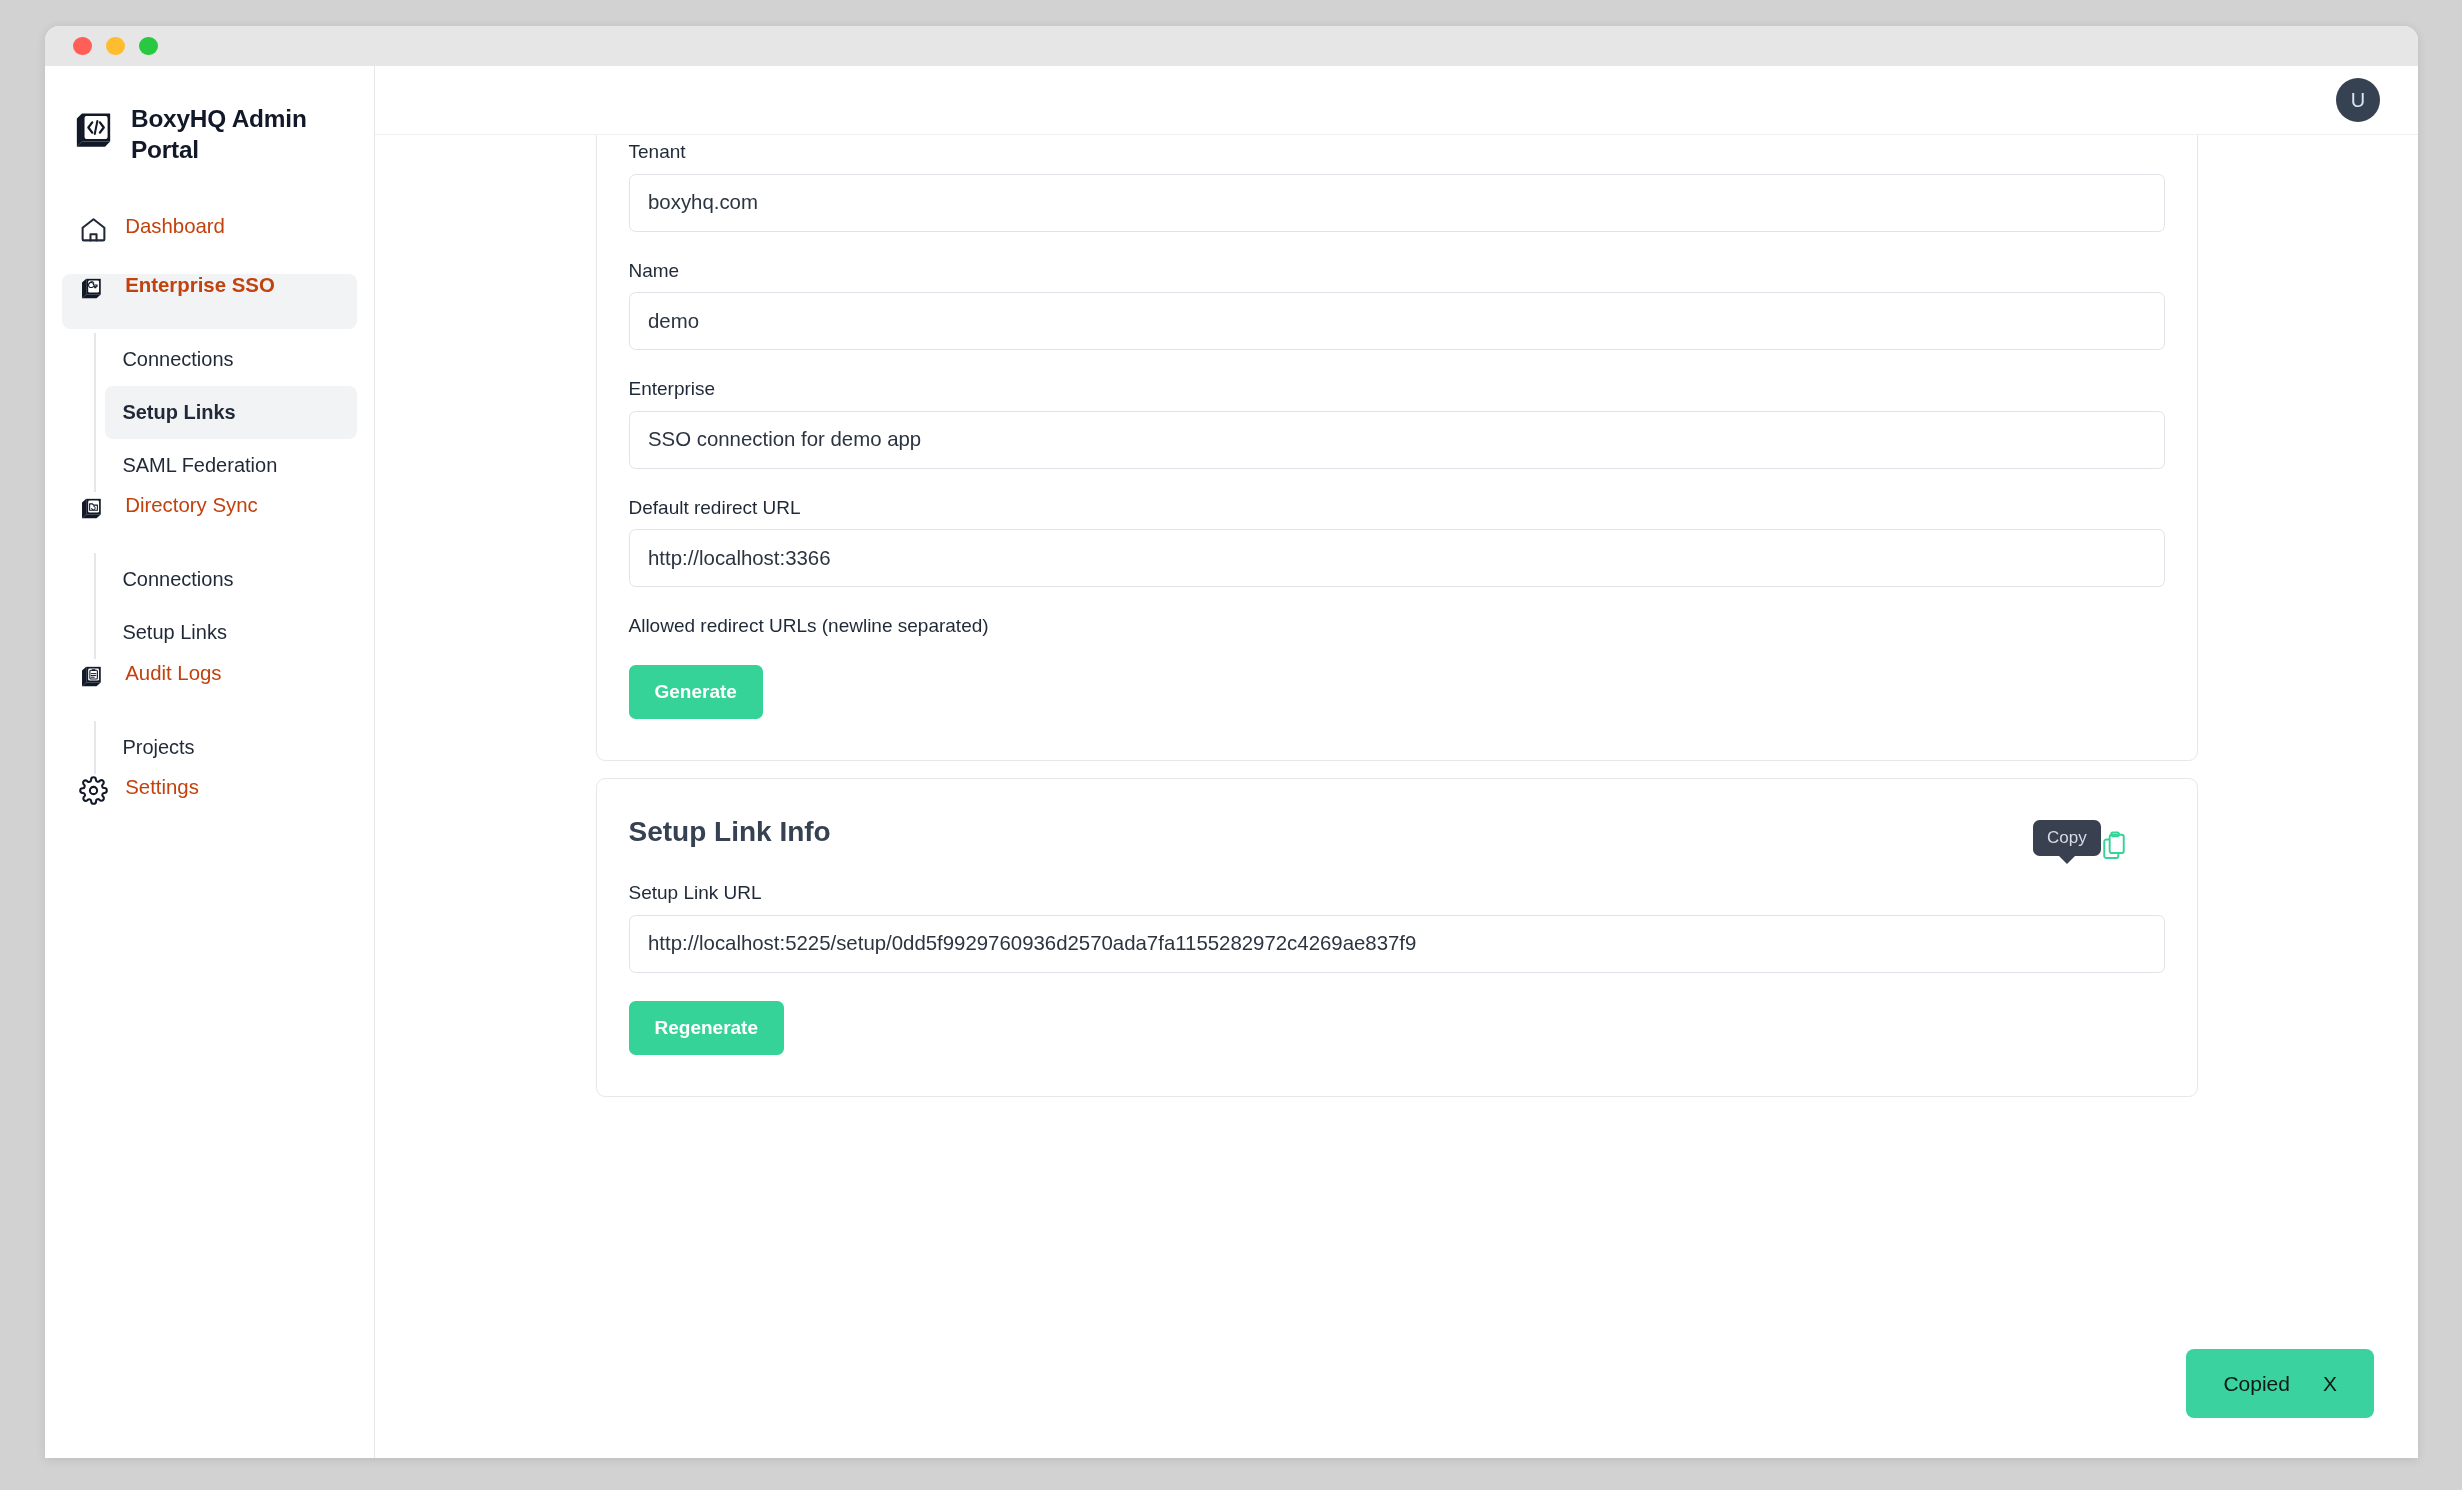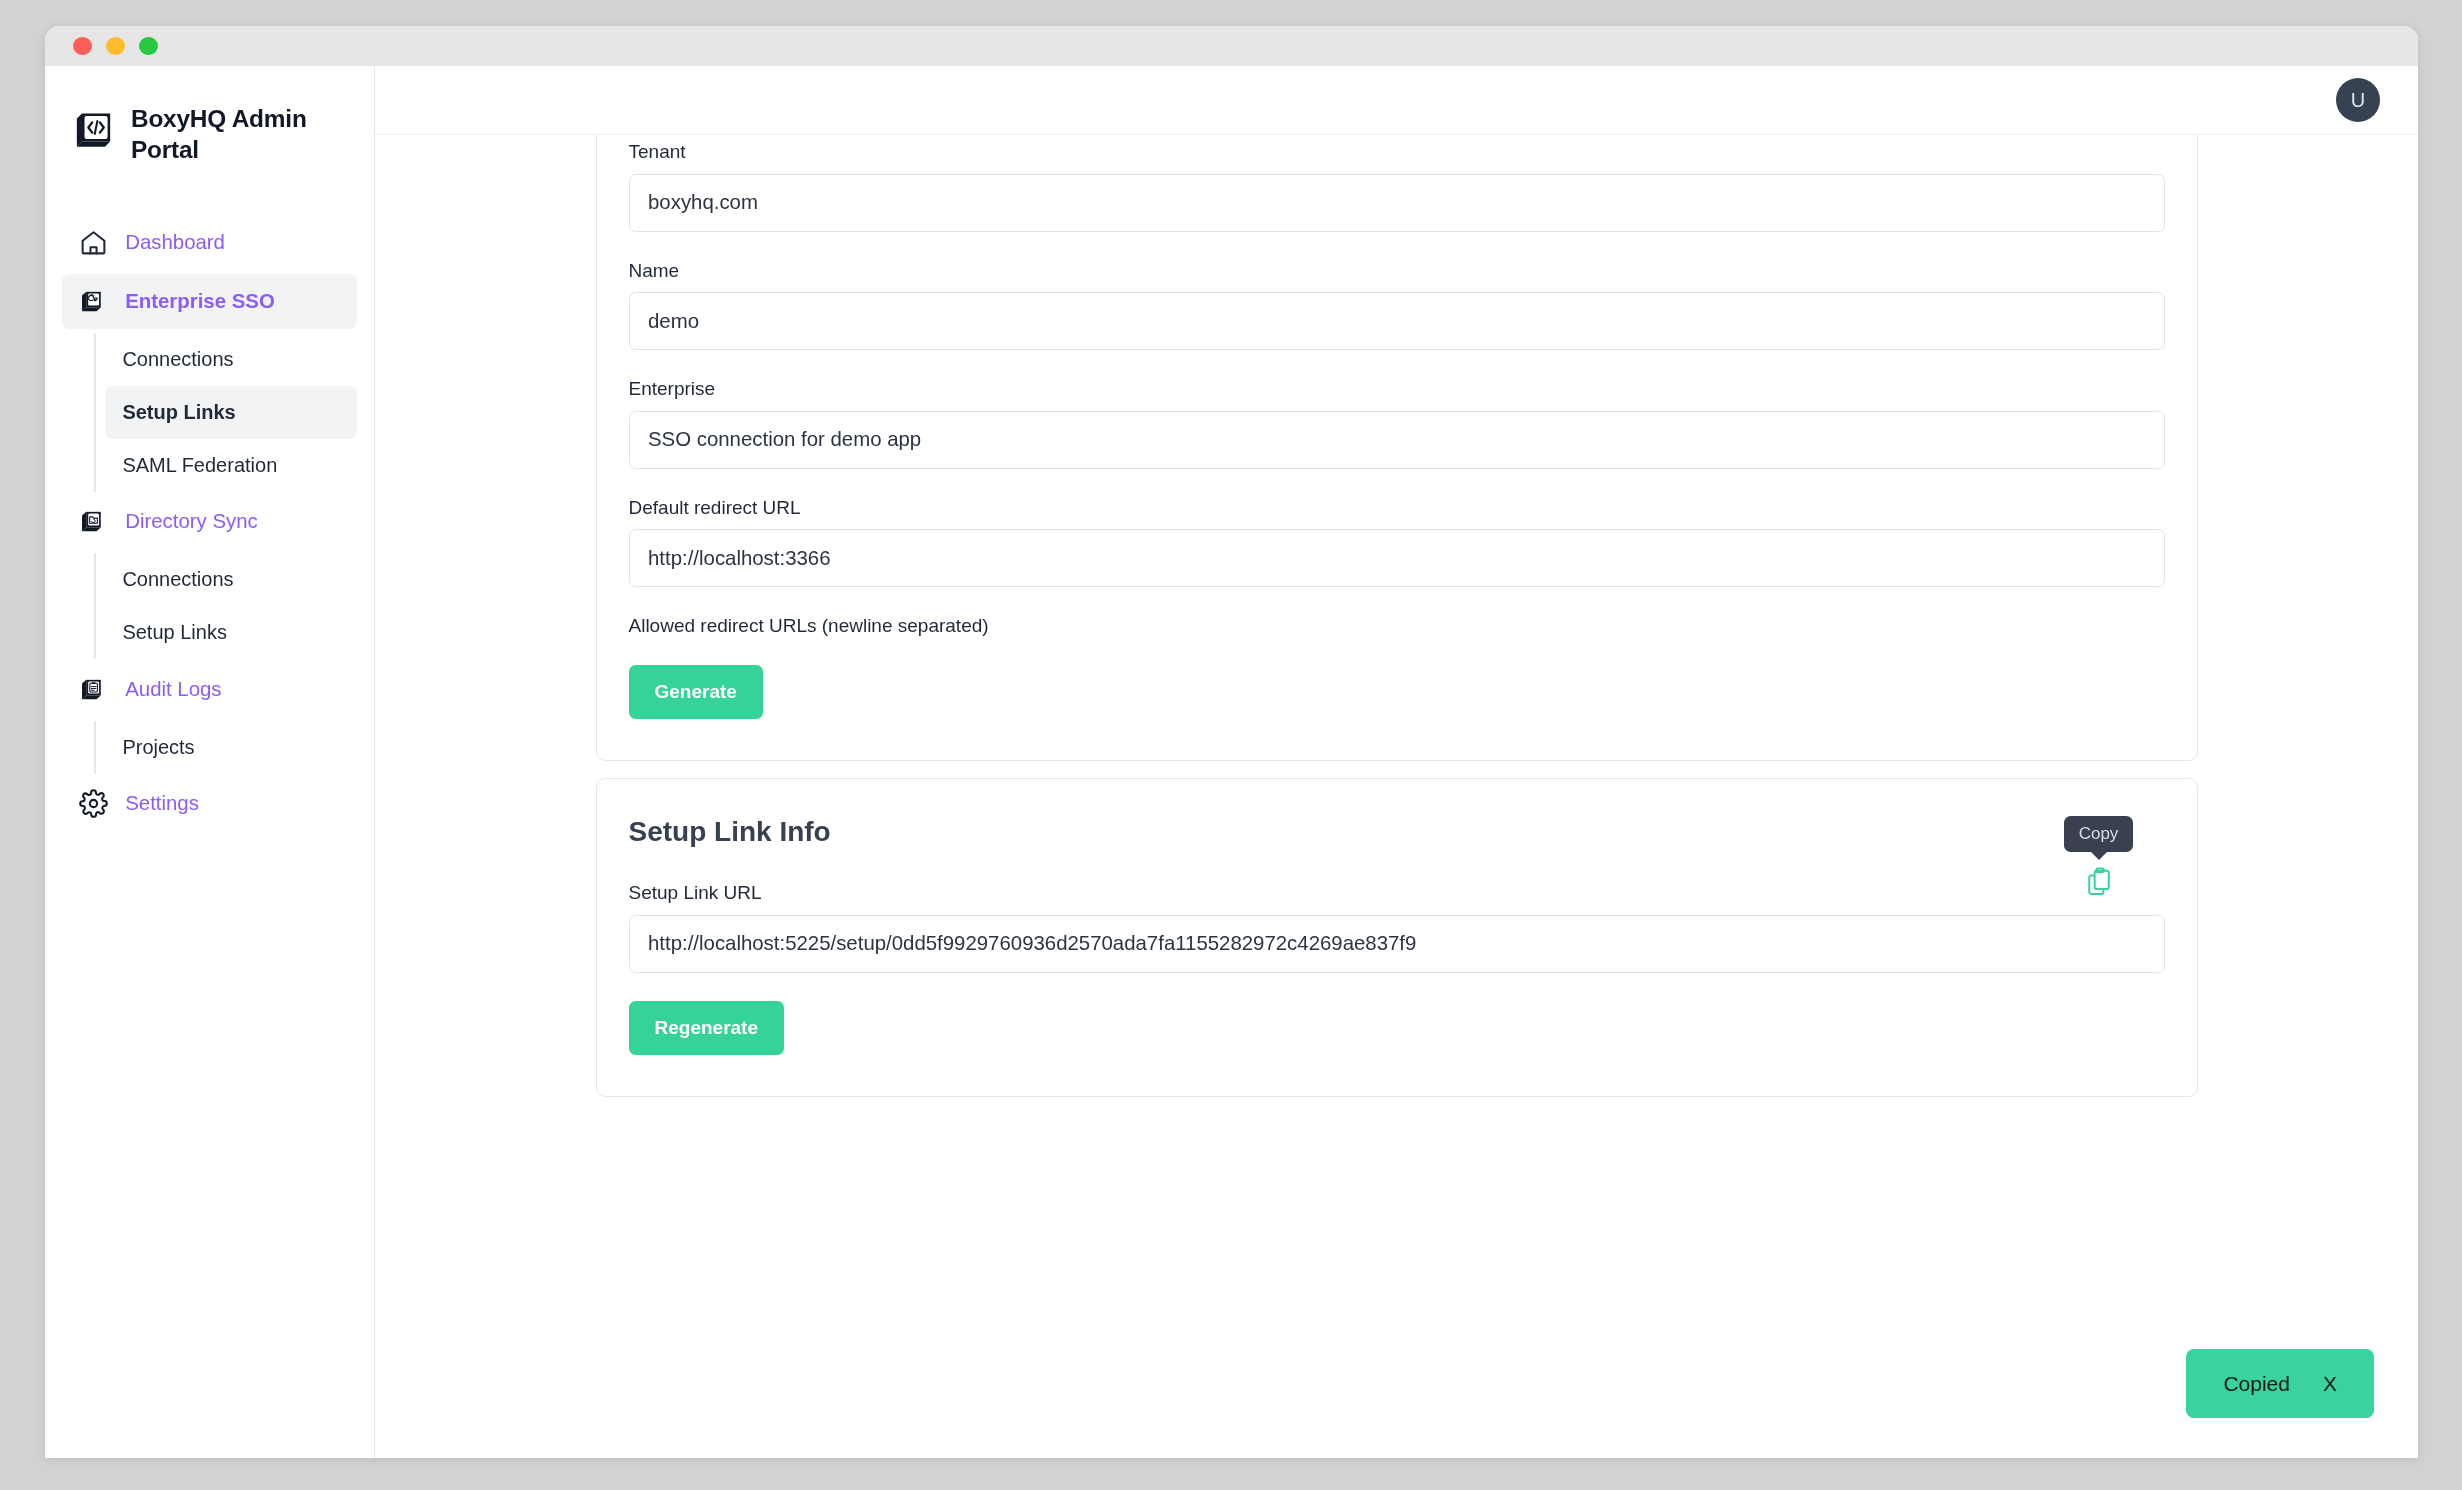--- a/index.html
+++ b/index.html
@@ -61,13 +61,13 @@
   #nav { margin-top: 49px; padding: 0 9.2px 0 9.2px; }
 
   .nav-item {
-    display: flex; align-items: center; gap: 17px;
+    display: flex; align-items: flex-start; gap: 17px;
     height: 55px;
     padding: 0 17px;
     margin: 0 8px 4px 8px;
     border-radius: 8px;
     font-size: 20.4px;
-    color: #8b5cf6;
+    color: #c2410c;
     cursor: pointer;
   }
   .nav-item.active { background: #f1f3f5; font-weight: 700; }

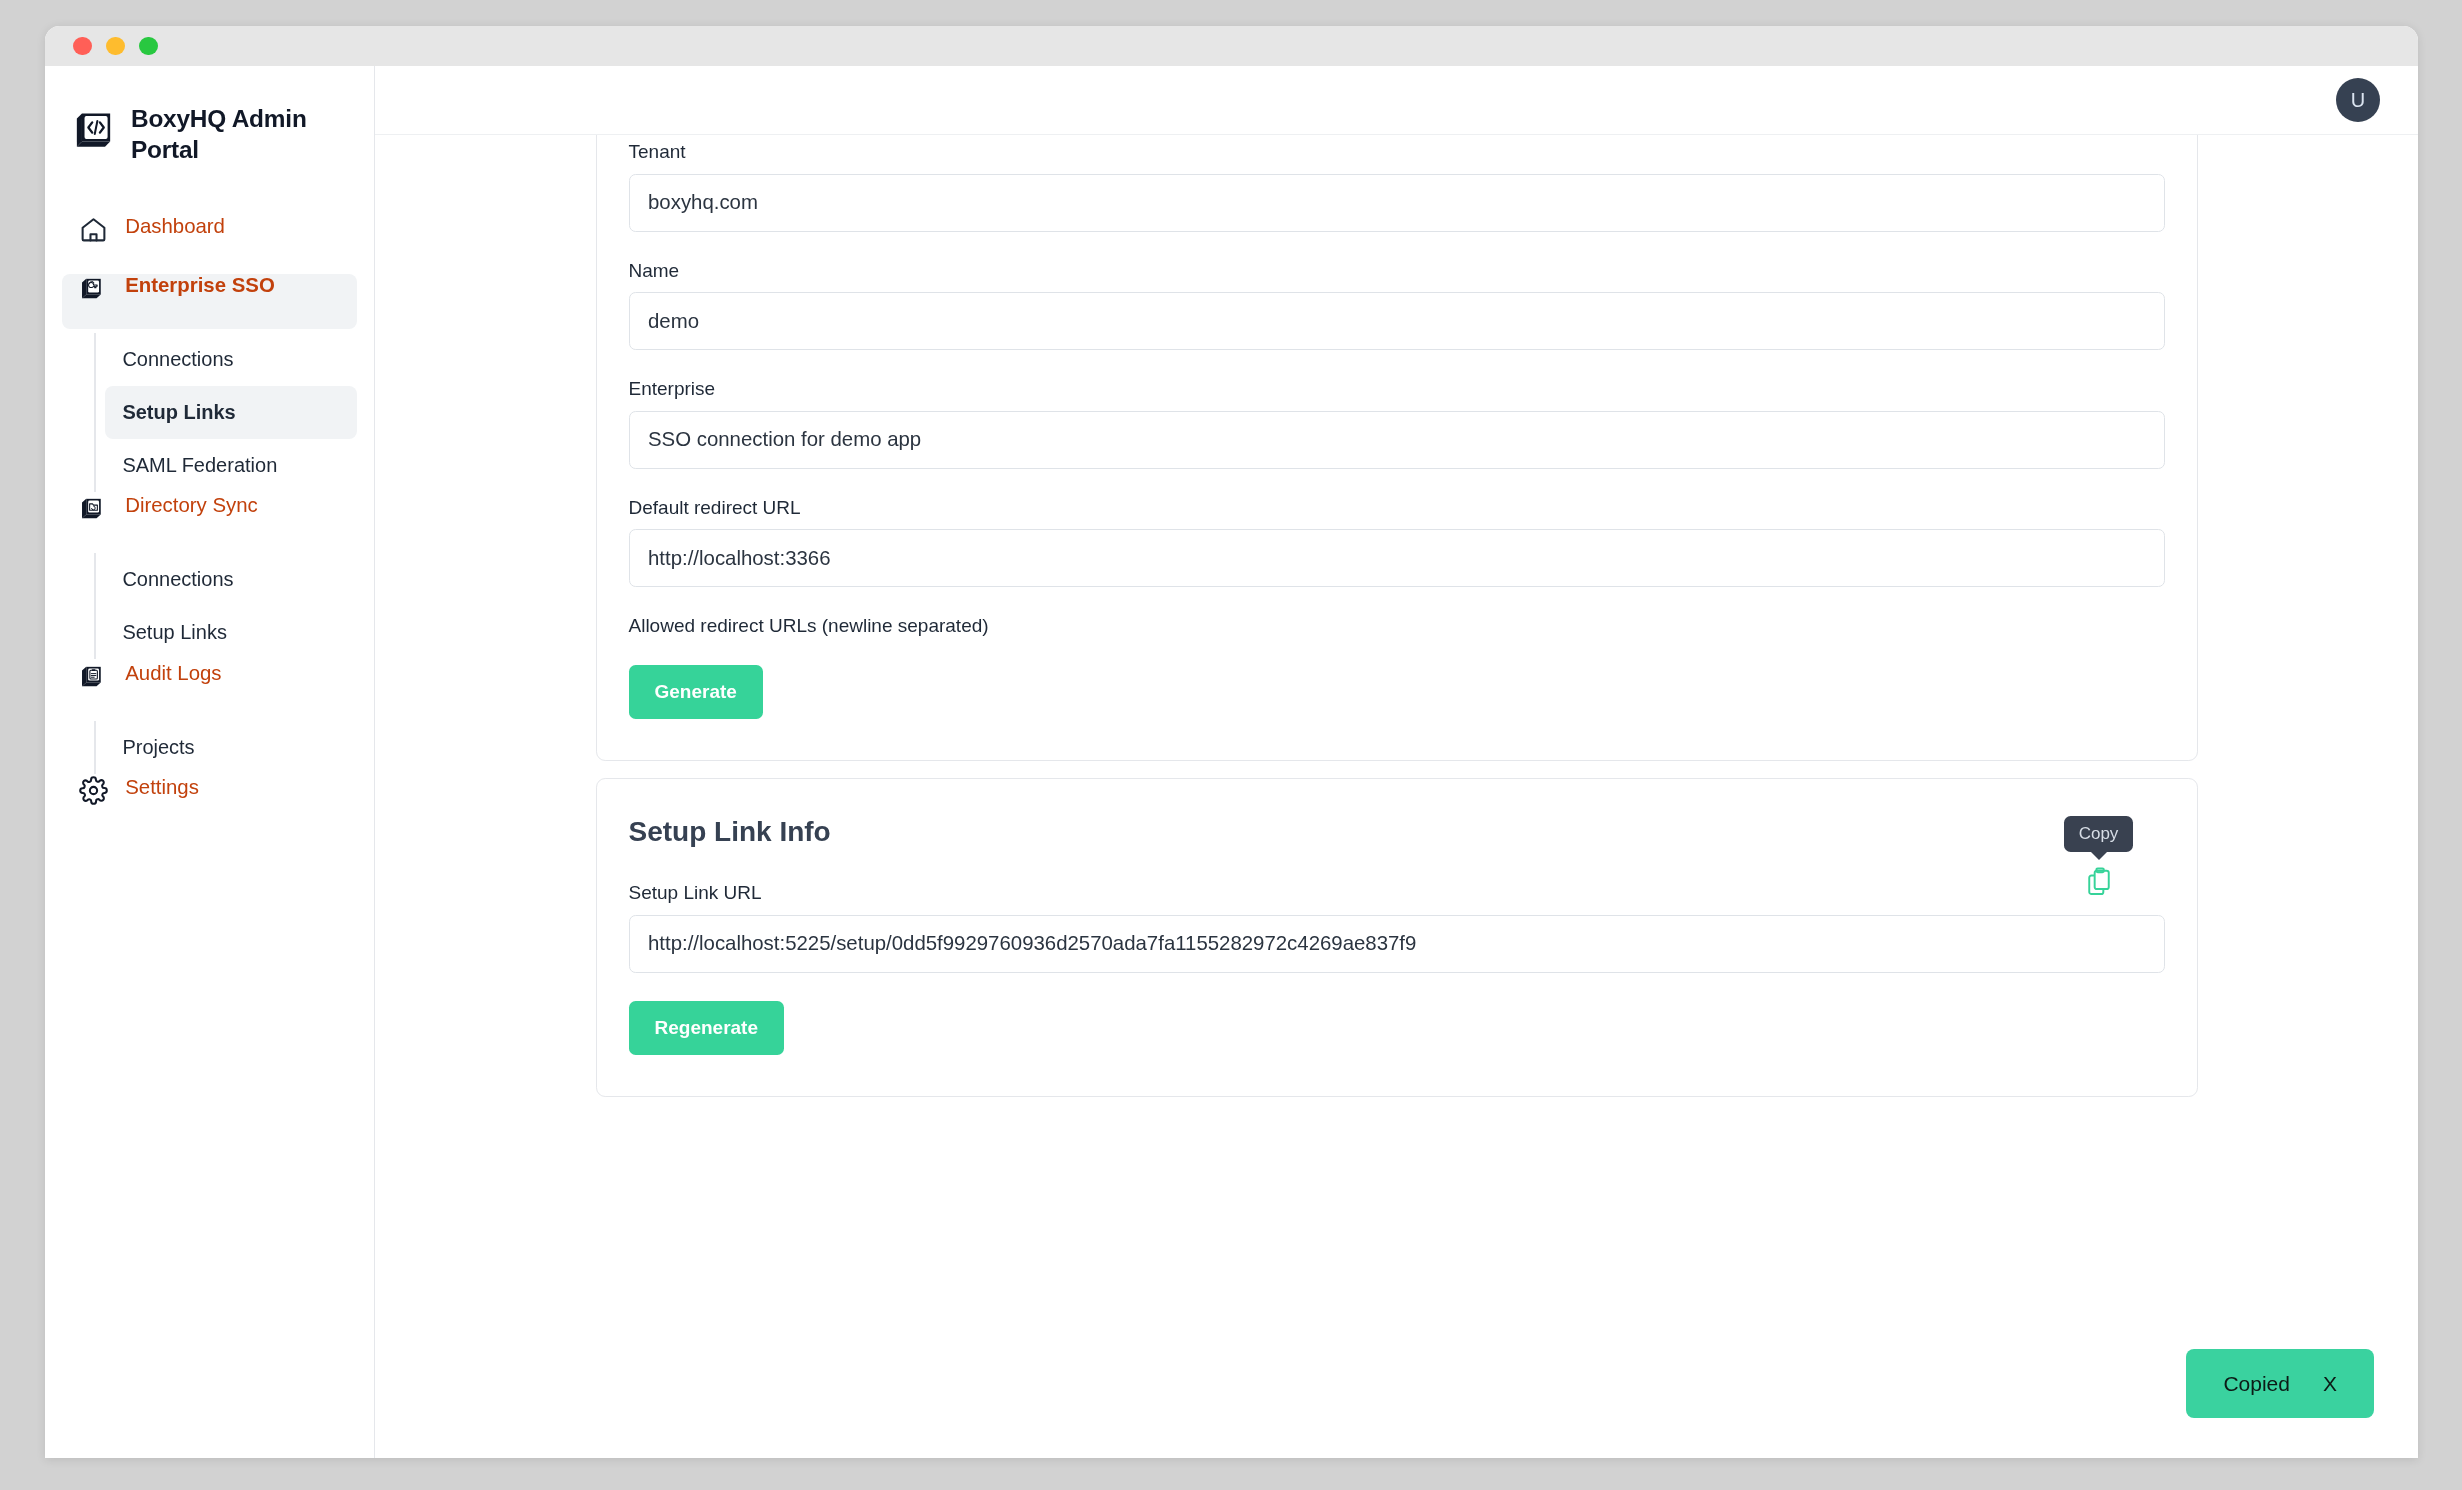--- a/index.html
+++ b/index.html
@@ -216,7 +216,7 @@
     right: 32px;
     top: 37px;
     width: 132px;
-    display: flex; flex-direction: column; align-items: center;
+    display: flex; flex-direction: row; align-items: center;
   }
   #copy-tooltip {
     background: #394150;

